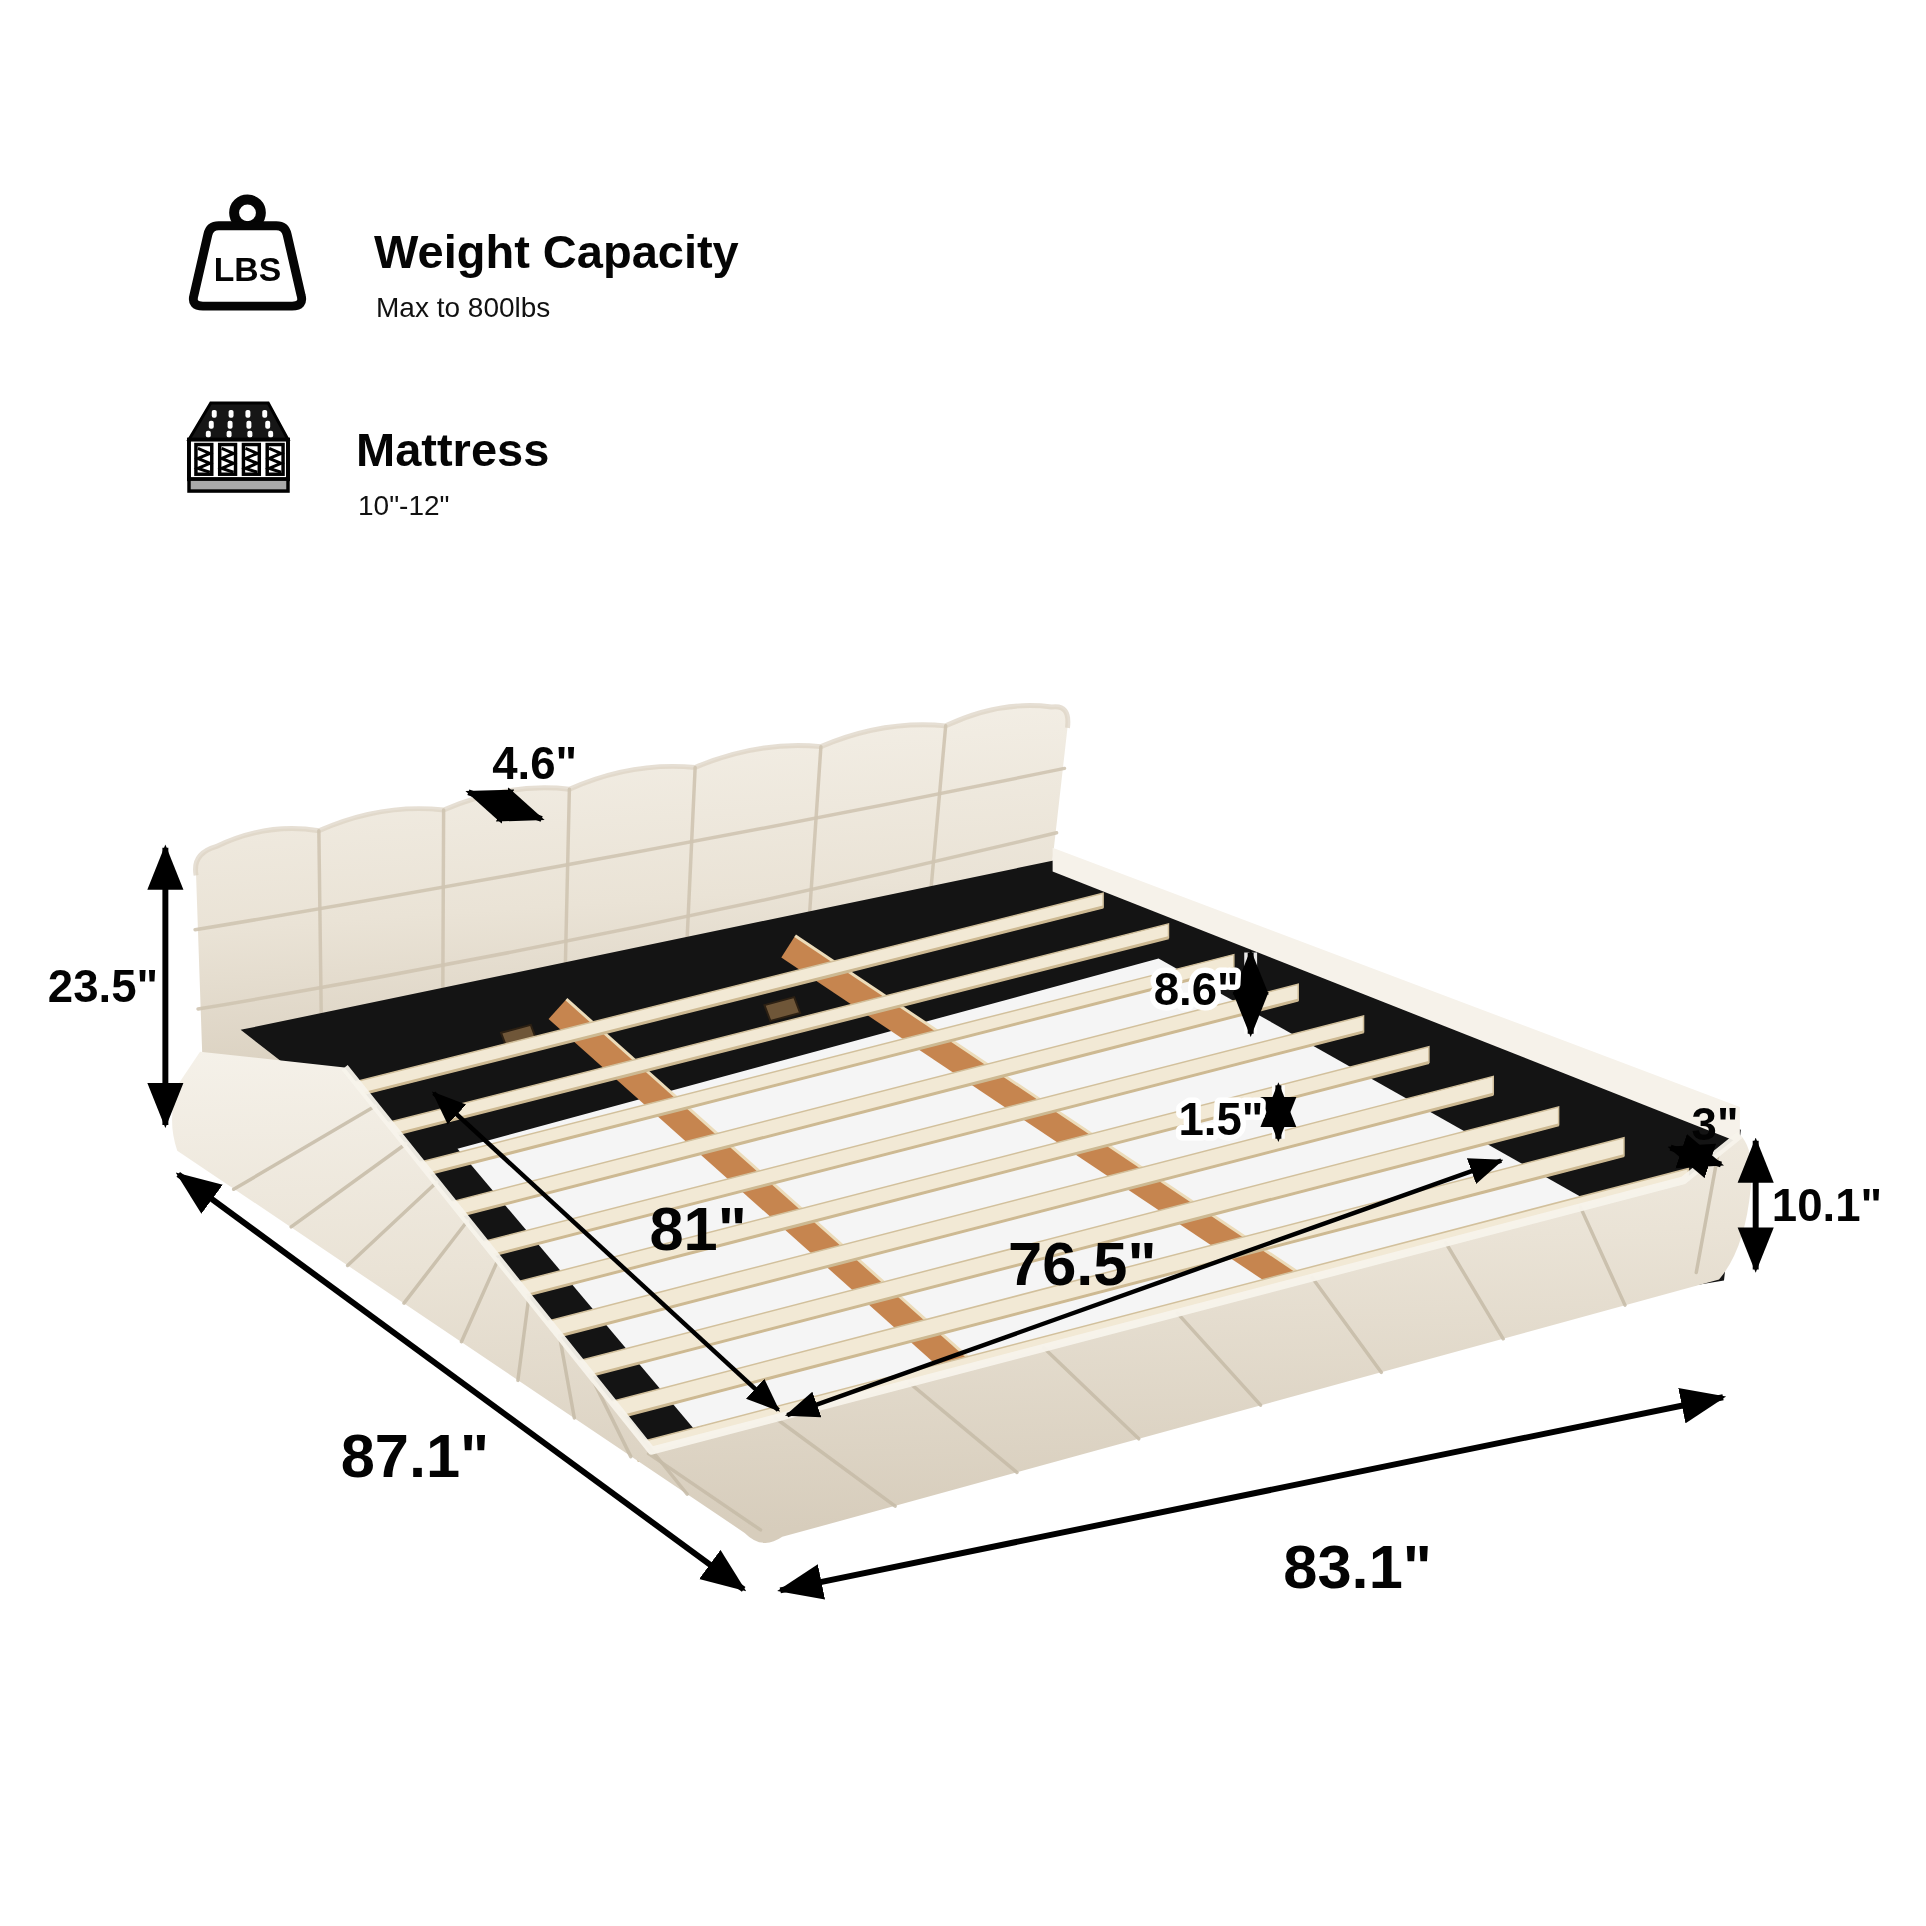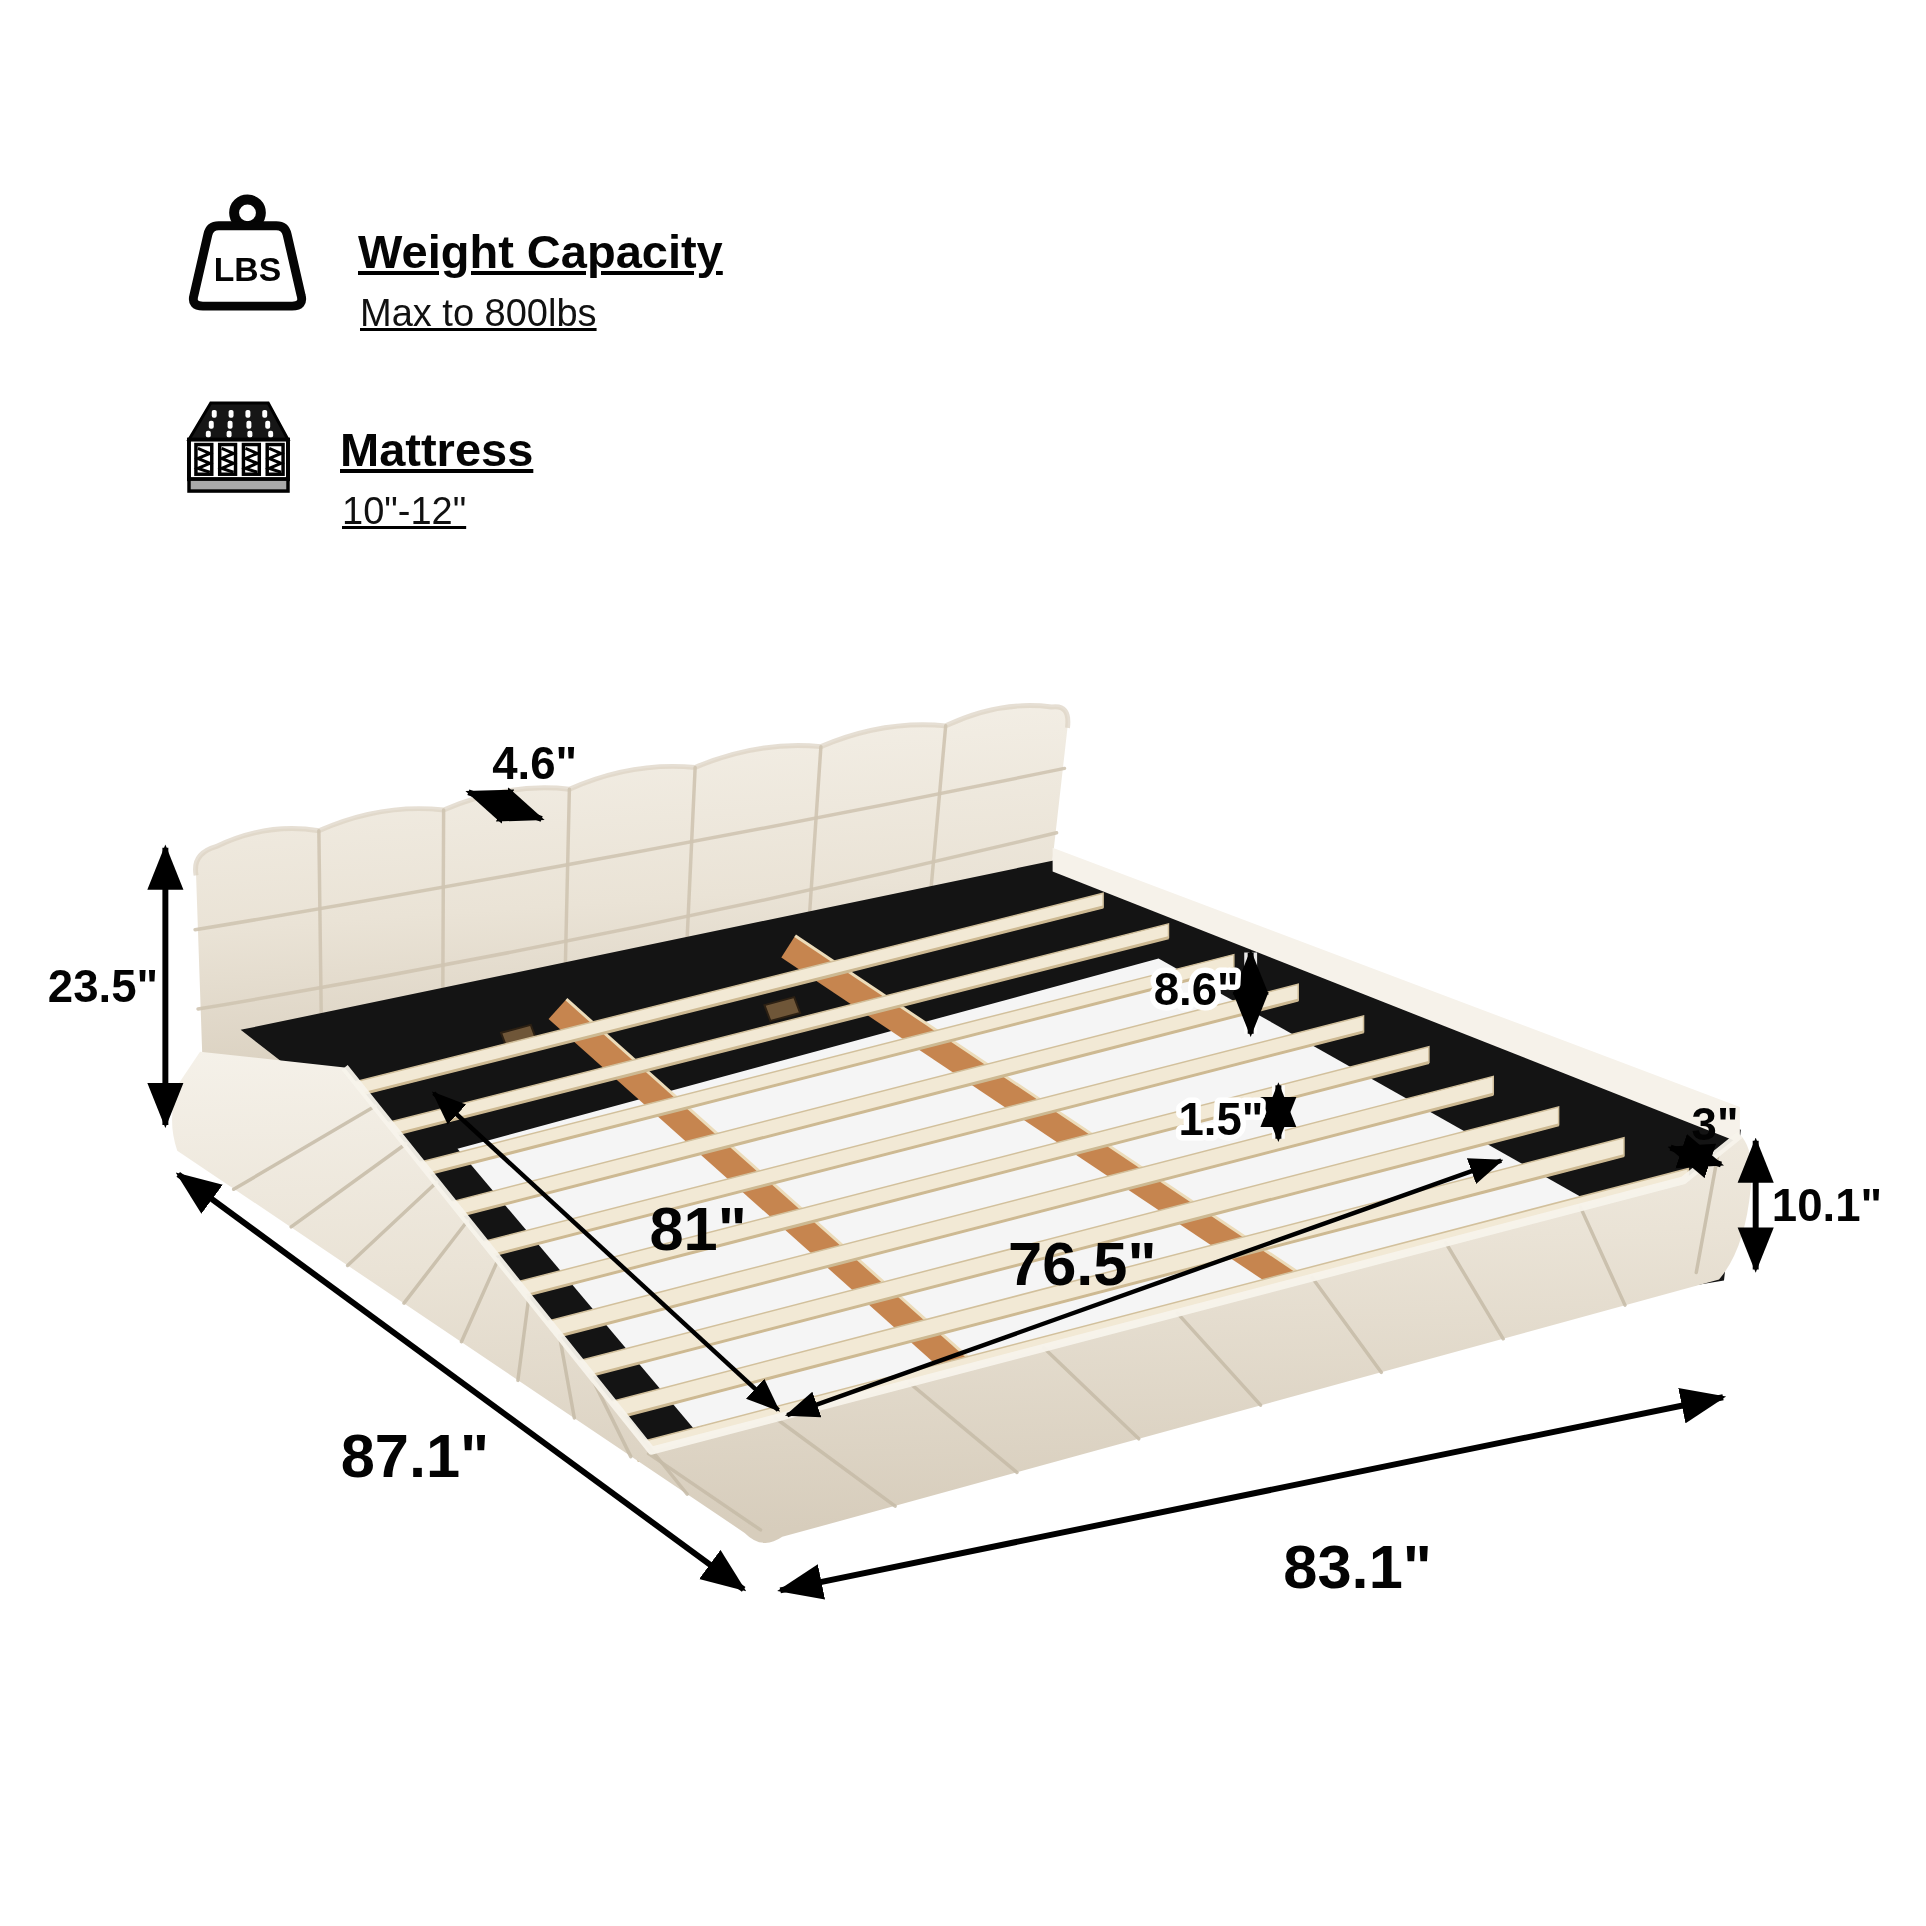--- a/index.html
+++ b/index.html
@@ -8,7 +8,7 @@
     font-family:"Liberation Sans", sans-serif;overflow:hidden;
   }
   
-  .spec{position:absolute;left:181px;display:flex;align-items:flex-start;gap:44px;text-decoration:underline;}
+  .spec{position:absolute;left:181px;display:flex;align-items:flex-start;gap:60px;}
   .spec .spec-text h2{margin:0;font-size:47px;font-weight:700;color:#050505;letter-spacing:0;}
   .spec .spec-text p{margin:13px 0 0 2px;font-size:38px;font-weight:400;color:#111;}
   .spec-weight{top:194px;}

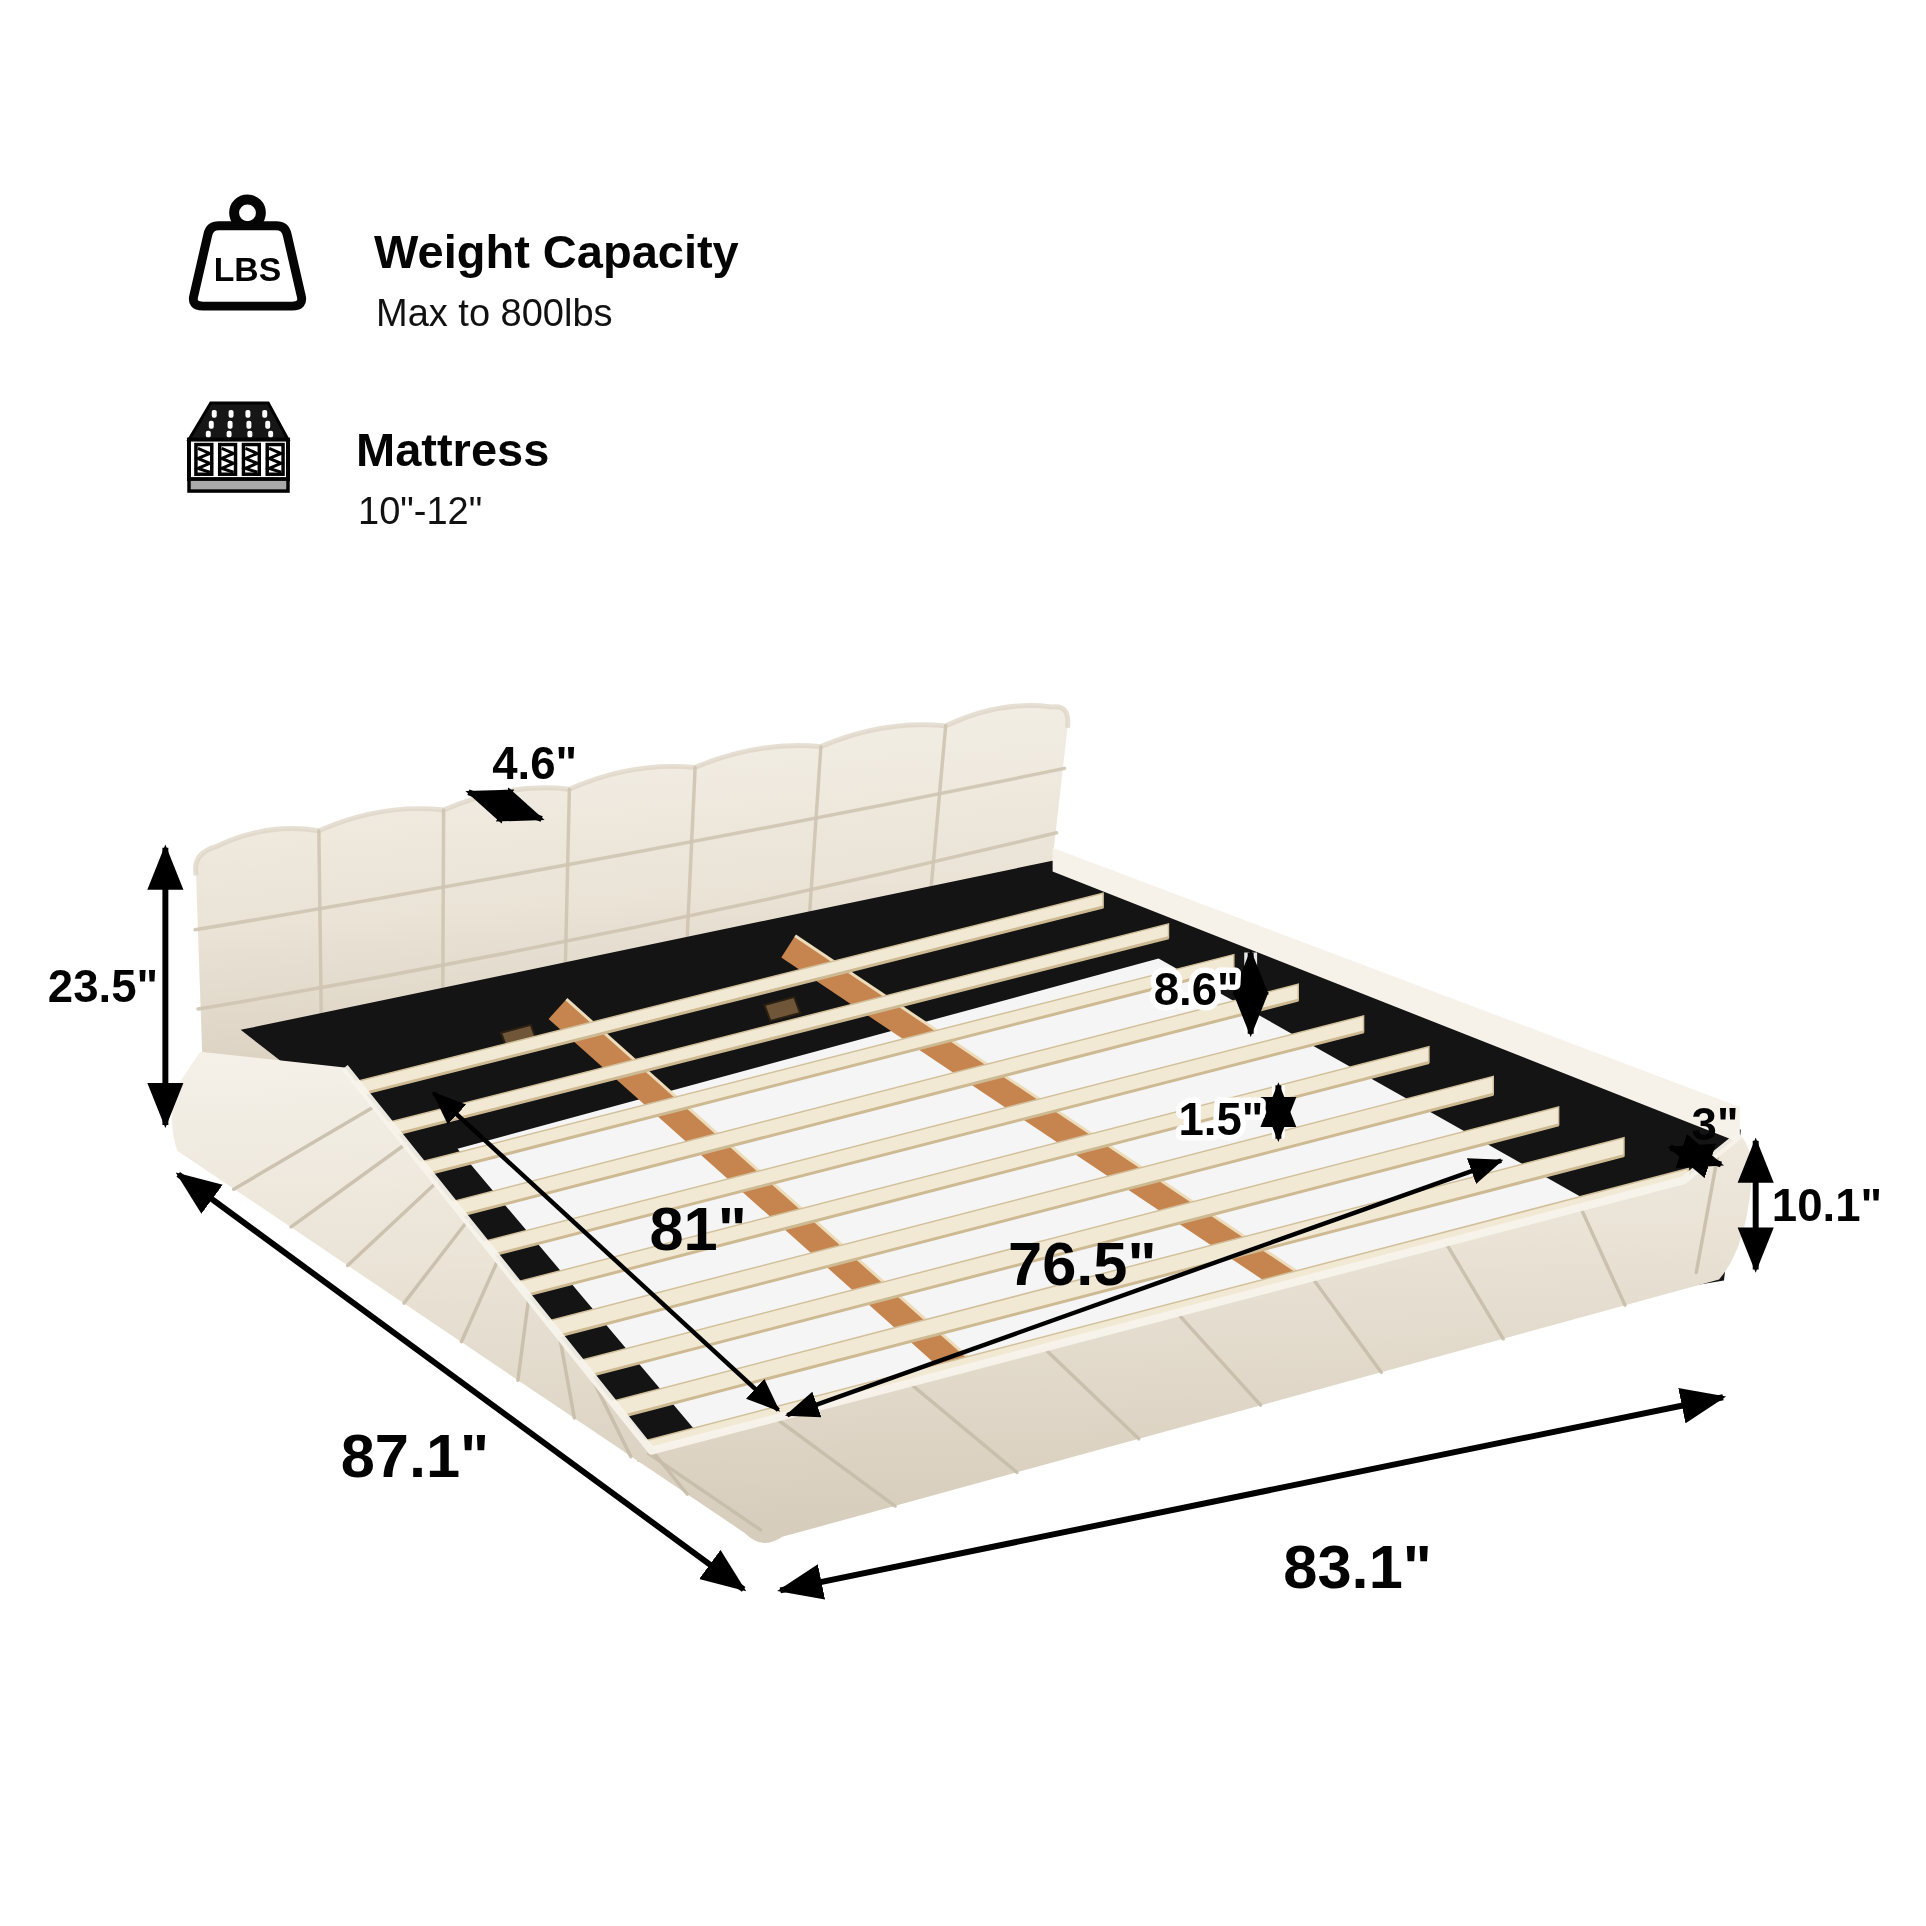--- a/index.html
+++ b/index.html
@@ -10,7 +10,7 @@
   
   .spec{position:absolute;left:181px;display:flex;align-items:flex-start;gap:60px;}
   .spec .spec-text h2{margin:0;font-size:47px;font-weight:700;color:#050505;letter-spacing:0;}
-  .spec .spec-text p{margin:13px 0 0 2px;font-size:38px;font-weight:400;color:#111;}
+  .spec .spec-text p{margin:13px 0 0 2px;font-size:28px;font-weight:400;color:#111;}
   .spec-weight{top:194px;}
   .spec-weight .spec-text{margin-top:30px;}
   .spec-mattress{top:398px;}

